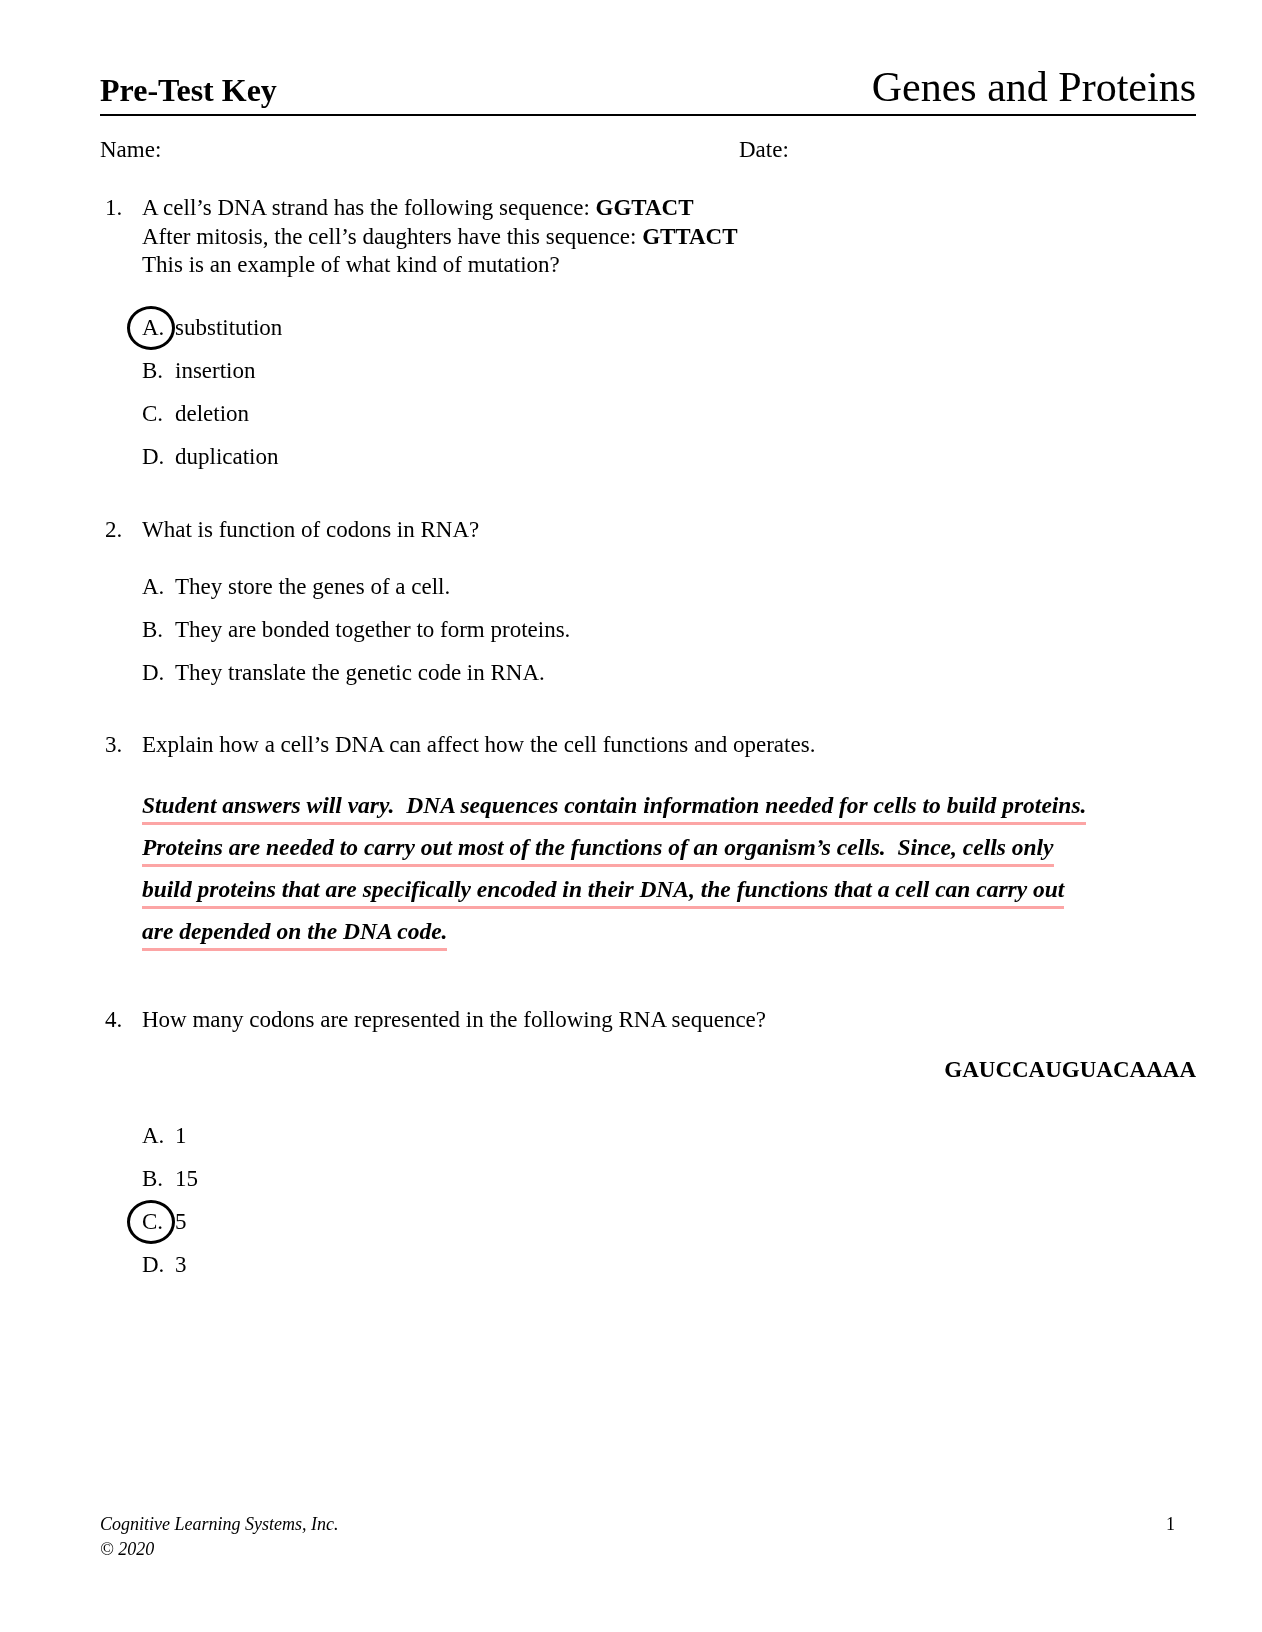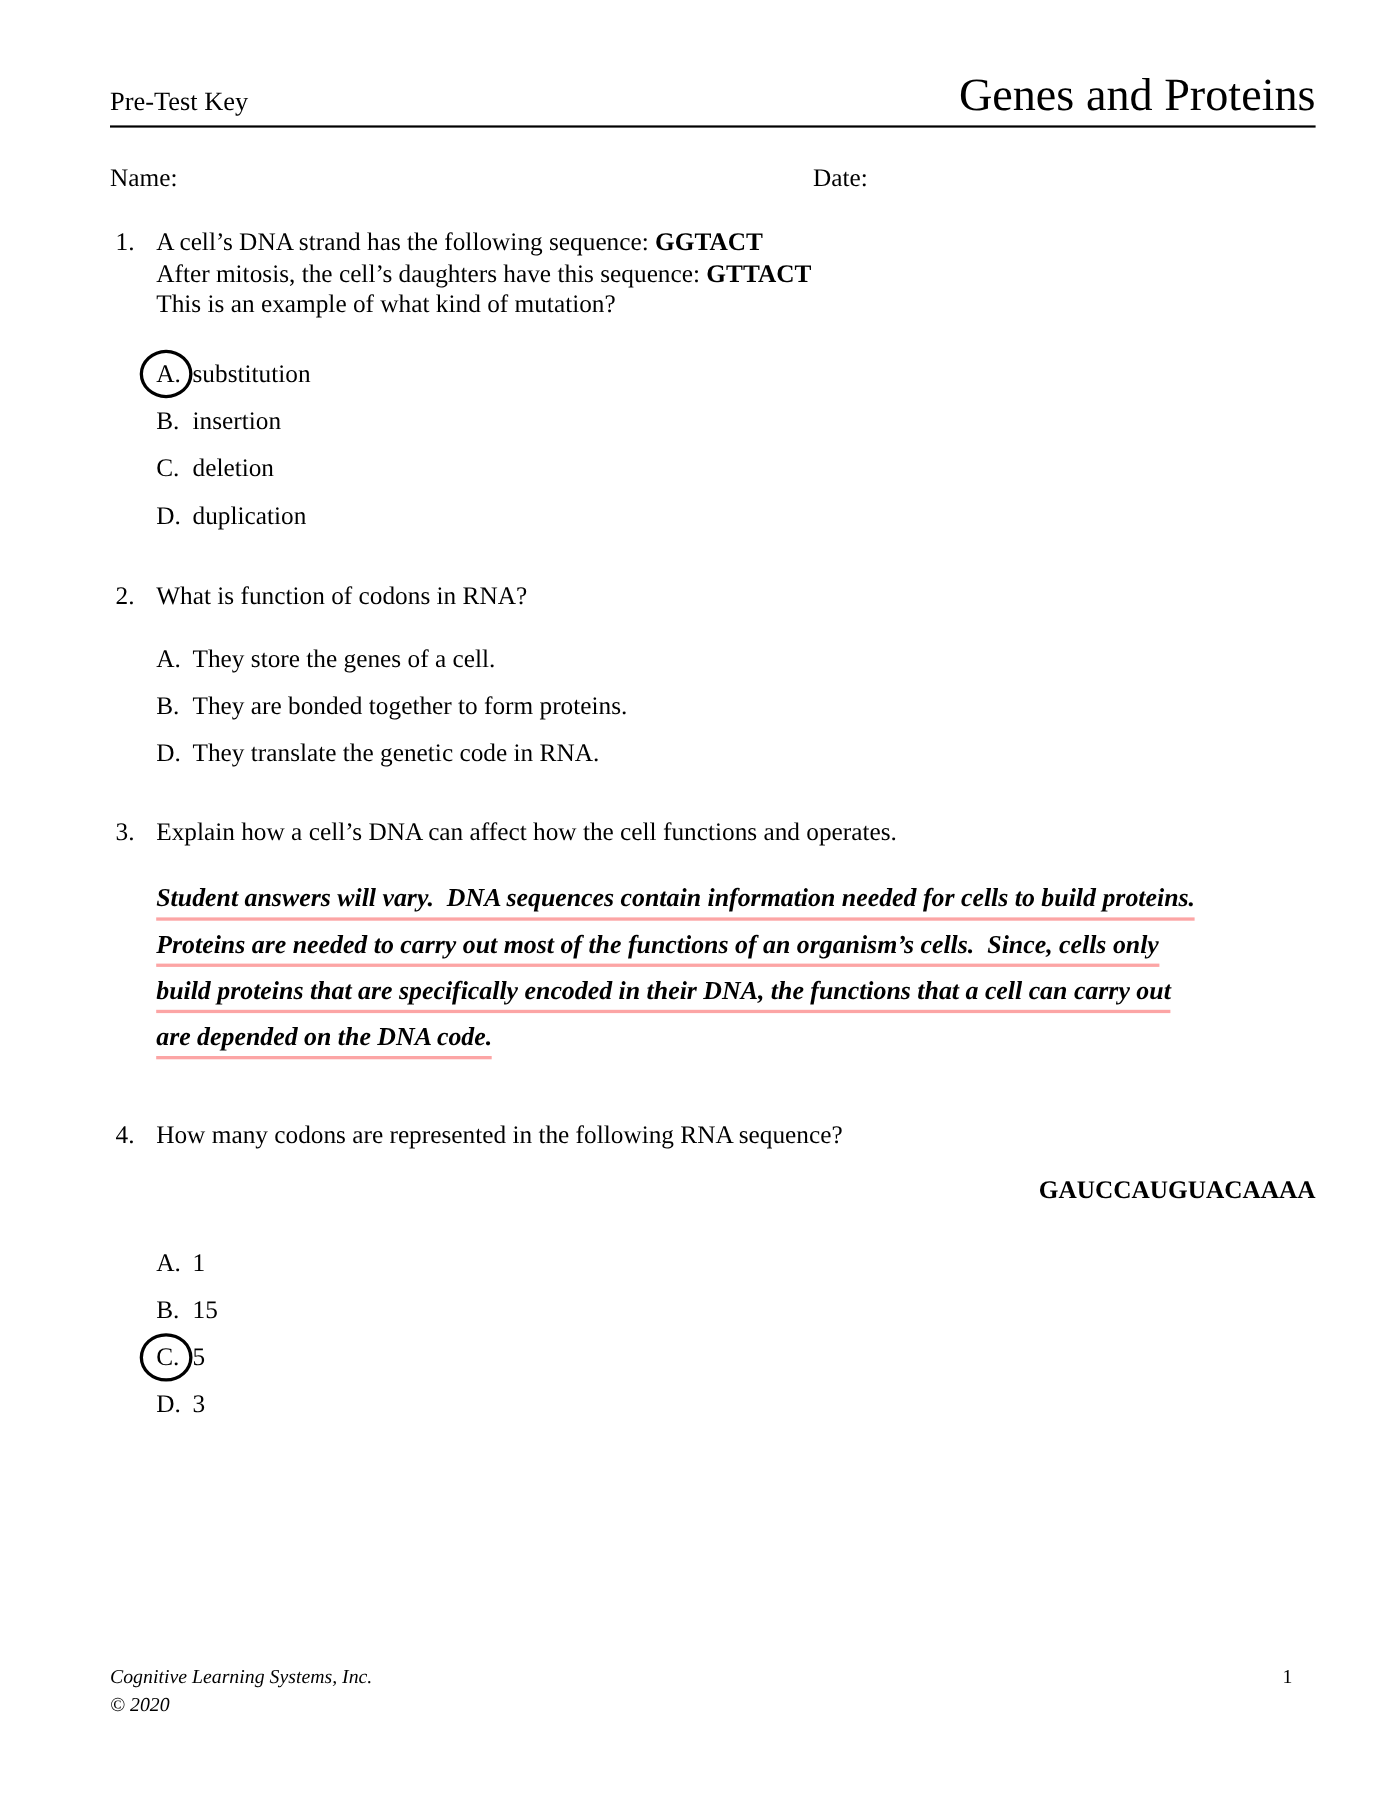--- a/index.html
+++ b/index.html
@@ -15,7 +15,7 @@
     display:flex; justify-content:space-between; align-items:baseline;
     border-bottom:2px solid #000; padding-bottom:4px;
   }
-  .title-left  { font-size:24px; line-height:1.1; }
+  .title-left  { font-size:32px; line-height:1.1;font-weight:bold; }
   .title-right { font-size:42px; line-height:1.1; }
 
   

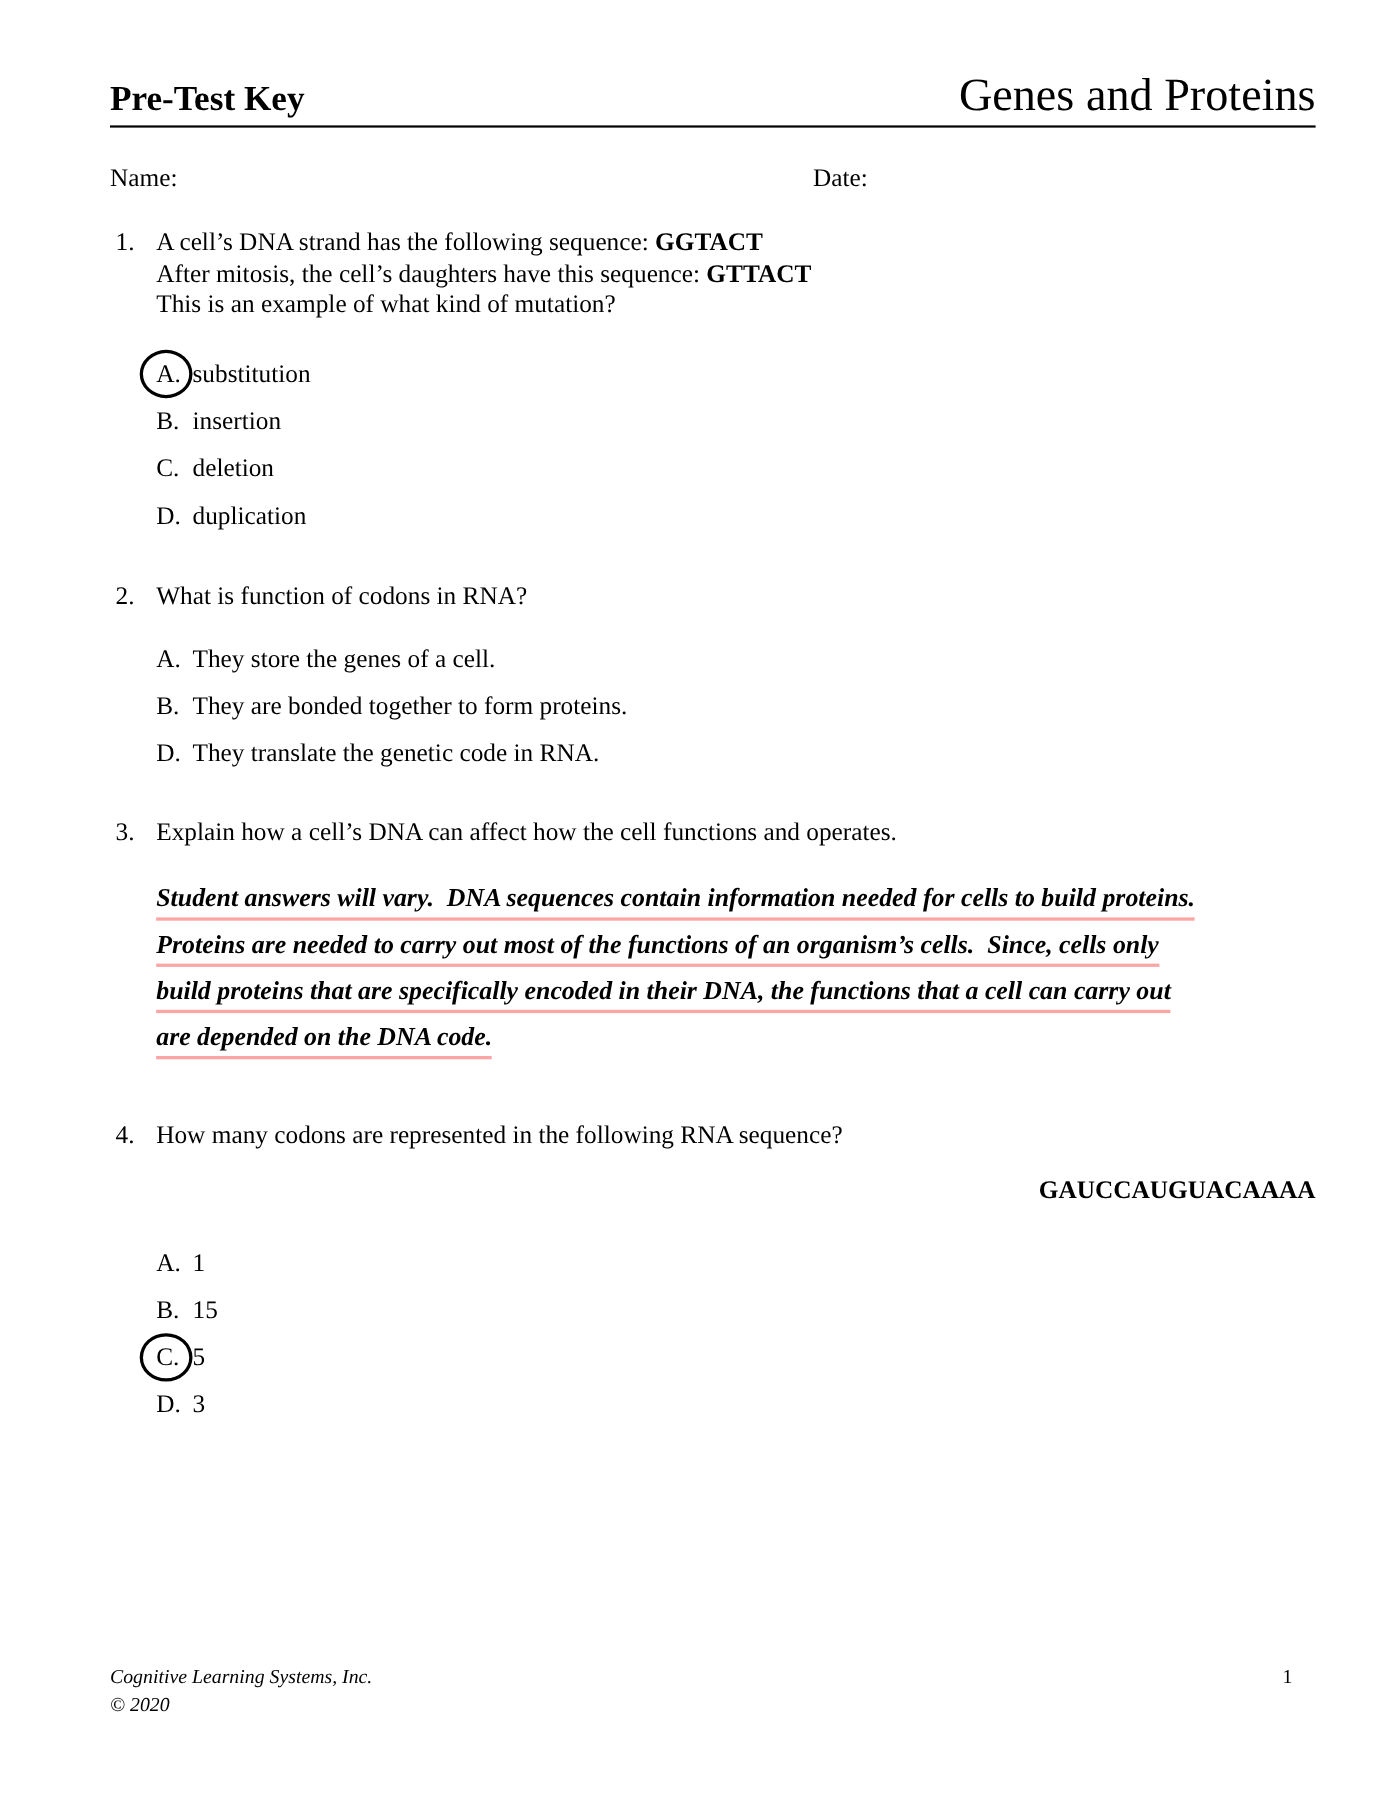--- a/index.html
+++ b/index.html
@@ -19,7 +19,7 @@
   .title-right { font-size:42px; line-height:1.1; }
 
   
-  .name-row { position:relative; margin-top:32px; font-size:23px; line-height:28px; height:28px; }
+  .name-row { position:relative; margin-top:20px; font-size:23px; line-height:28px; height:28px; }
   .date-label { position:absolute; left:639px; top:0; }
 
   

